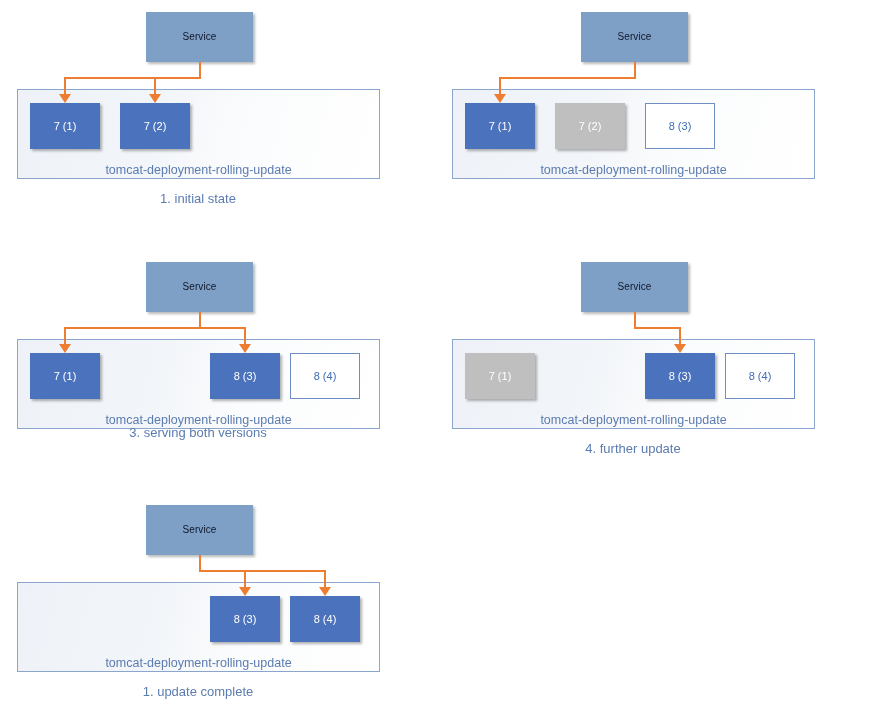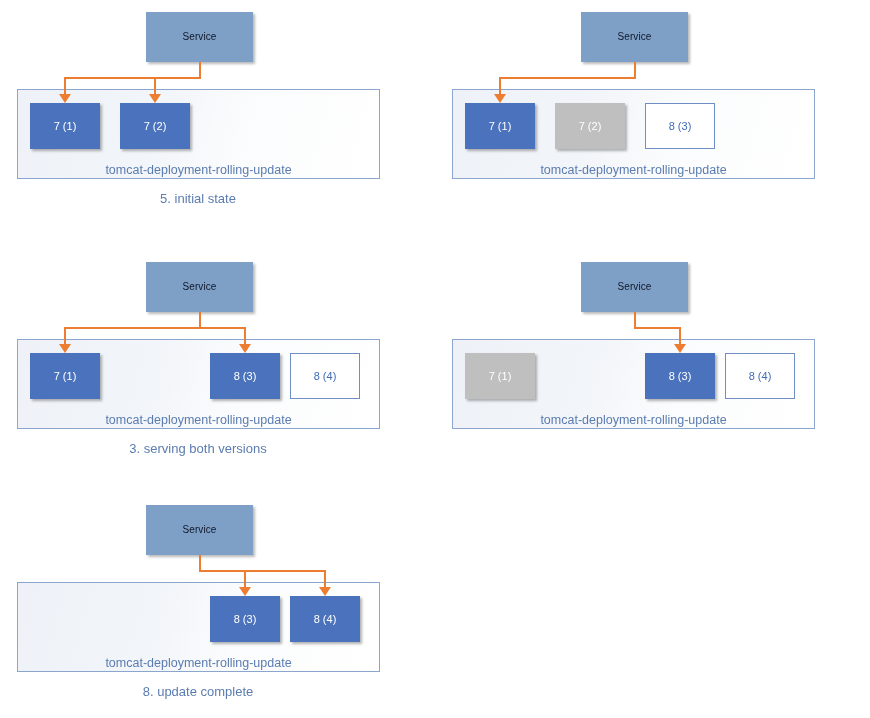--- a/index.html
+++ b/index.html
@@ -138,7 +138,7 @@
       <div class="arrowhead" style="left: 59px; top: 94px;"></div>
       <div class="conn conn-v" style="left: 154px; top: 77px; height: 18px;"></div>
       <div class="arrowhead" style="left: 149px; top: 94px;"></div>
-      <div class="caption" style="top: 192px; left: 0px; width: 396px;">5. initial state</div>
+      <div class="caption" style="top: 192px; left: 0px; width: 396px;">1. initial state</div>
     </div>
     <div class="panel" style="left: 435px; top: 0px; width: 435px; height: 225px;">
       <div class="service-box" style="left: 146px; top: 12px; width: 107px; height: 50px;">

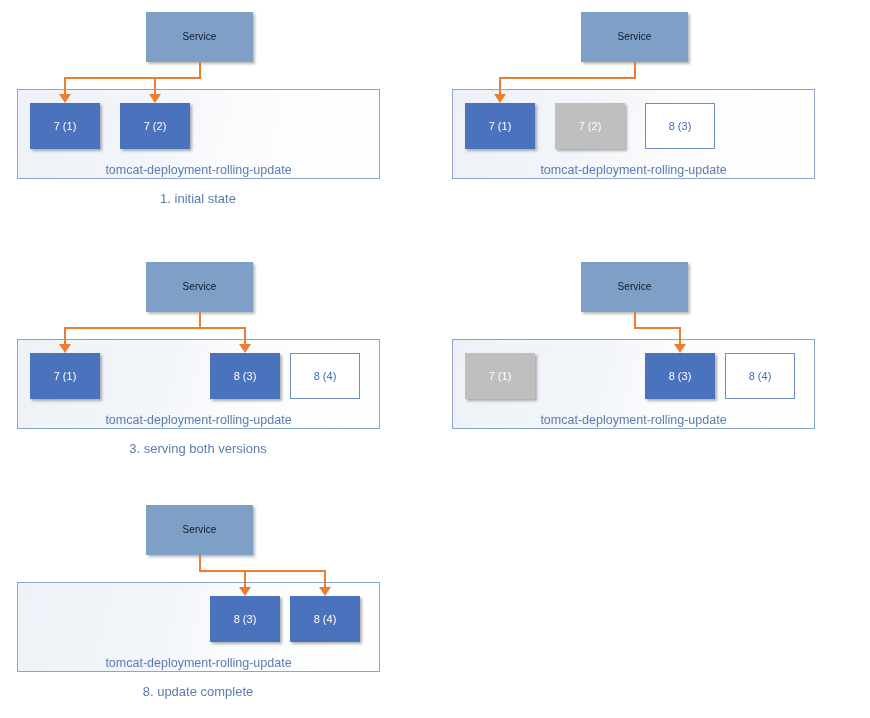--- a/index.html
+++ b/index.html
@@ -181,7 +181,7 @@
       <div class="arrowhead" style="left: 59px; top: 94px;"></div>
       <div class="conn conn-v" style="left: 244px; top: 77px; height: 18px;"></div>
       <div class="arrowhead" style="left: 239px; top: 94px;"></div>
-      <div class="caption" style="top: 192px; left: 0px; width: 396px;">3. serving both versions</div>
+      <div class="caption" style="top: 176px; left: 0px; width: 396px;">3. serving both versions</div>
     </div>
     <div class="panel" style="left: 435px; top: 250px; width: 435px; height: 225px;">
       <div class="service-box" style="left: 146px; top: 12px; width: 107px; height: 50px;">

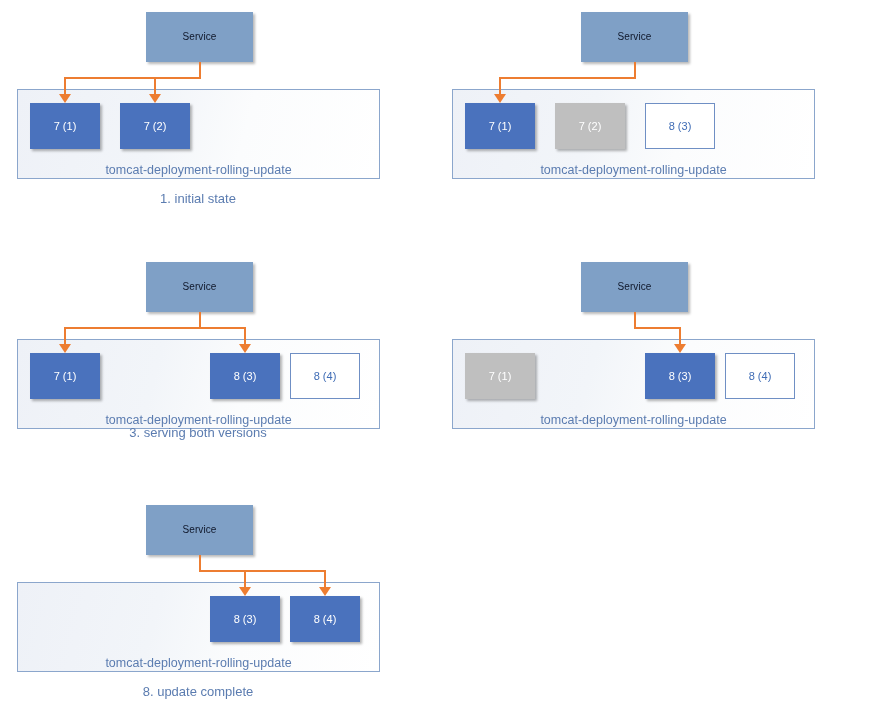--- a/index.html
+++ b/index.html
@@ -202,6 +202,7 @@
       <div class="conn conn-h" style="left: 199px; top: 77px; width: 47px;"></div>
       <div class="conn conn-v" style="left: 244px; top: 77px; height: 18px;"></div>
       <div class="arrowhead" style="left: 239px; top: 94px;"></div>
+      <div class="caption" style="top: 192px; left: 0px; width: 396px;">4. further update</div>
     </div>
     <div class="panel" style="left: 0px; top: 493px; width: 435px; height: 225px;">
       <div class="service-box" style="left: 146px; top: 12px; width: 107px; height: 50px;">

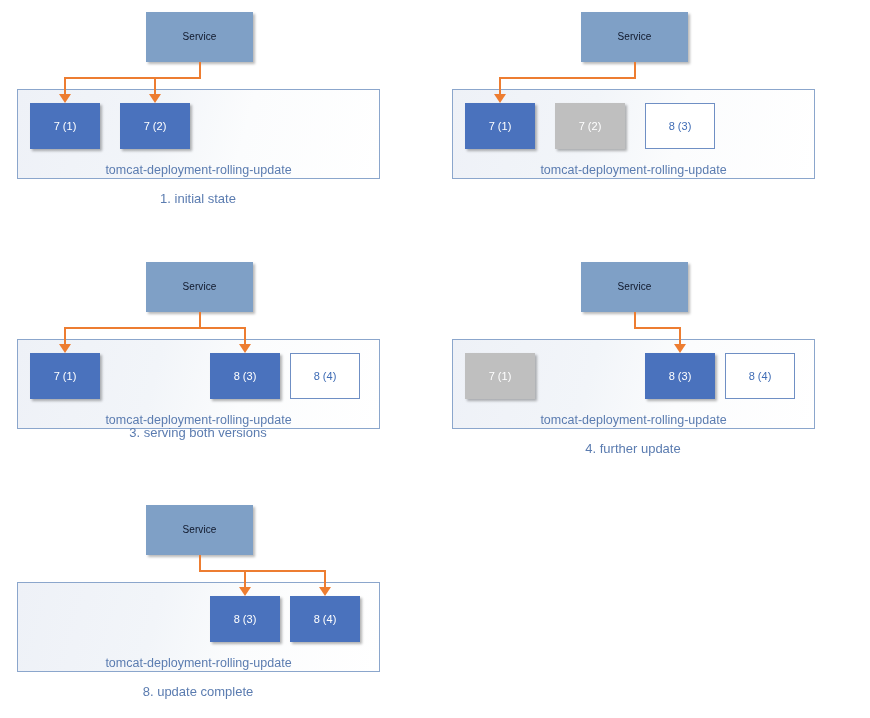--- a/index.html
+++ b/index.html
@@ -222,7 +222,7 @@
       <div class="arrowhead" style="left: 239px; top: 94px;"></div>
       <div class="conn conn-v" style="left: 324px; top: 77px; height: 18px;"></div>
       <div class="arrowhead" style="left: 319px; top: 94px;"></div>
-      <div class="caption" style="top: 192px; left: 0px; width: 396px;">8. update complete</div>
+      <div class="caption" style="top: 192px; left: 0px; width: 396px;">1. update complete</div>
     </div>
   </div>
 

